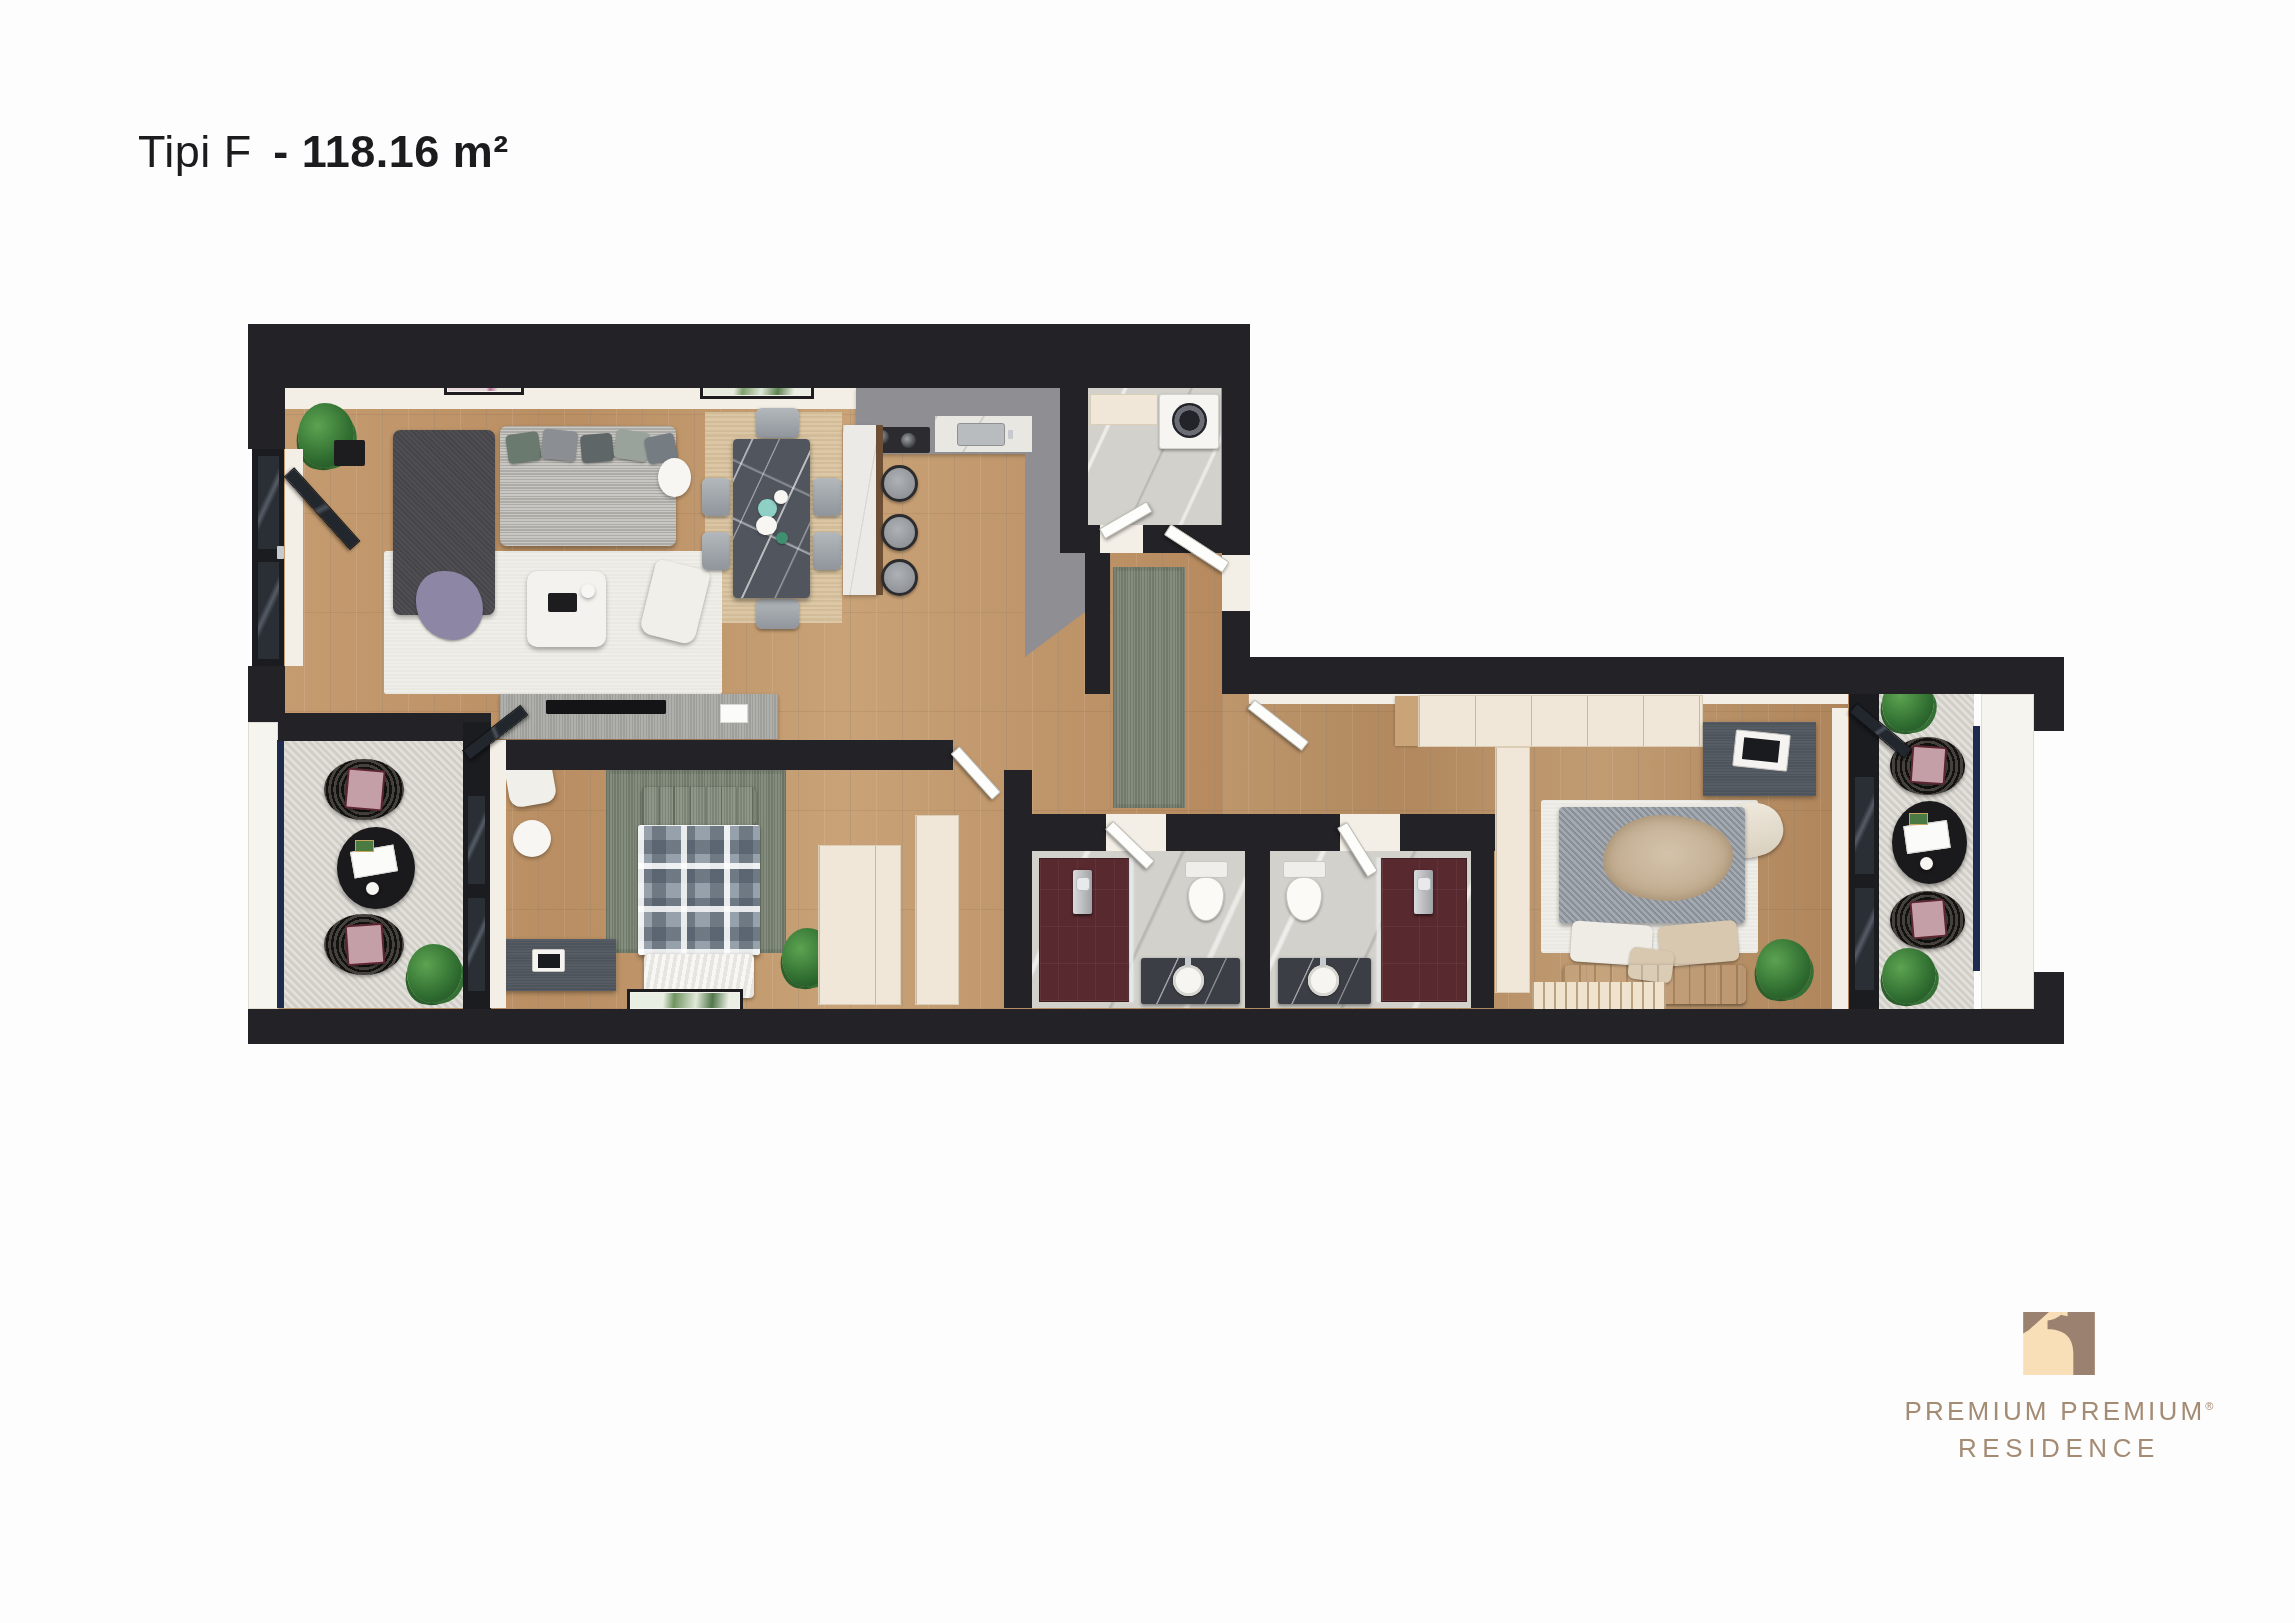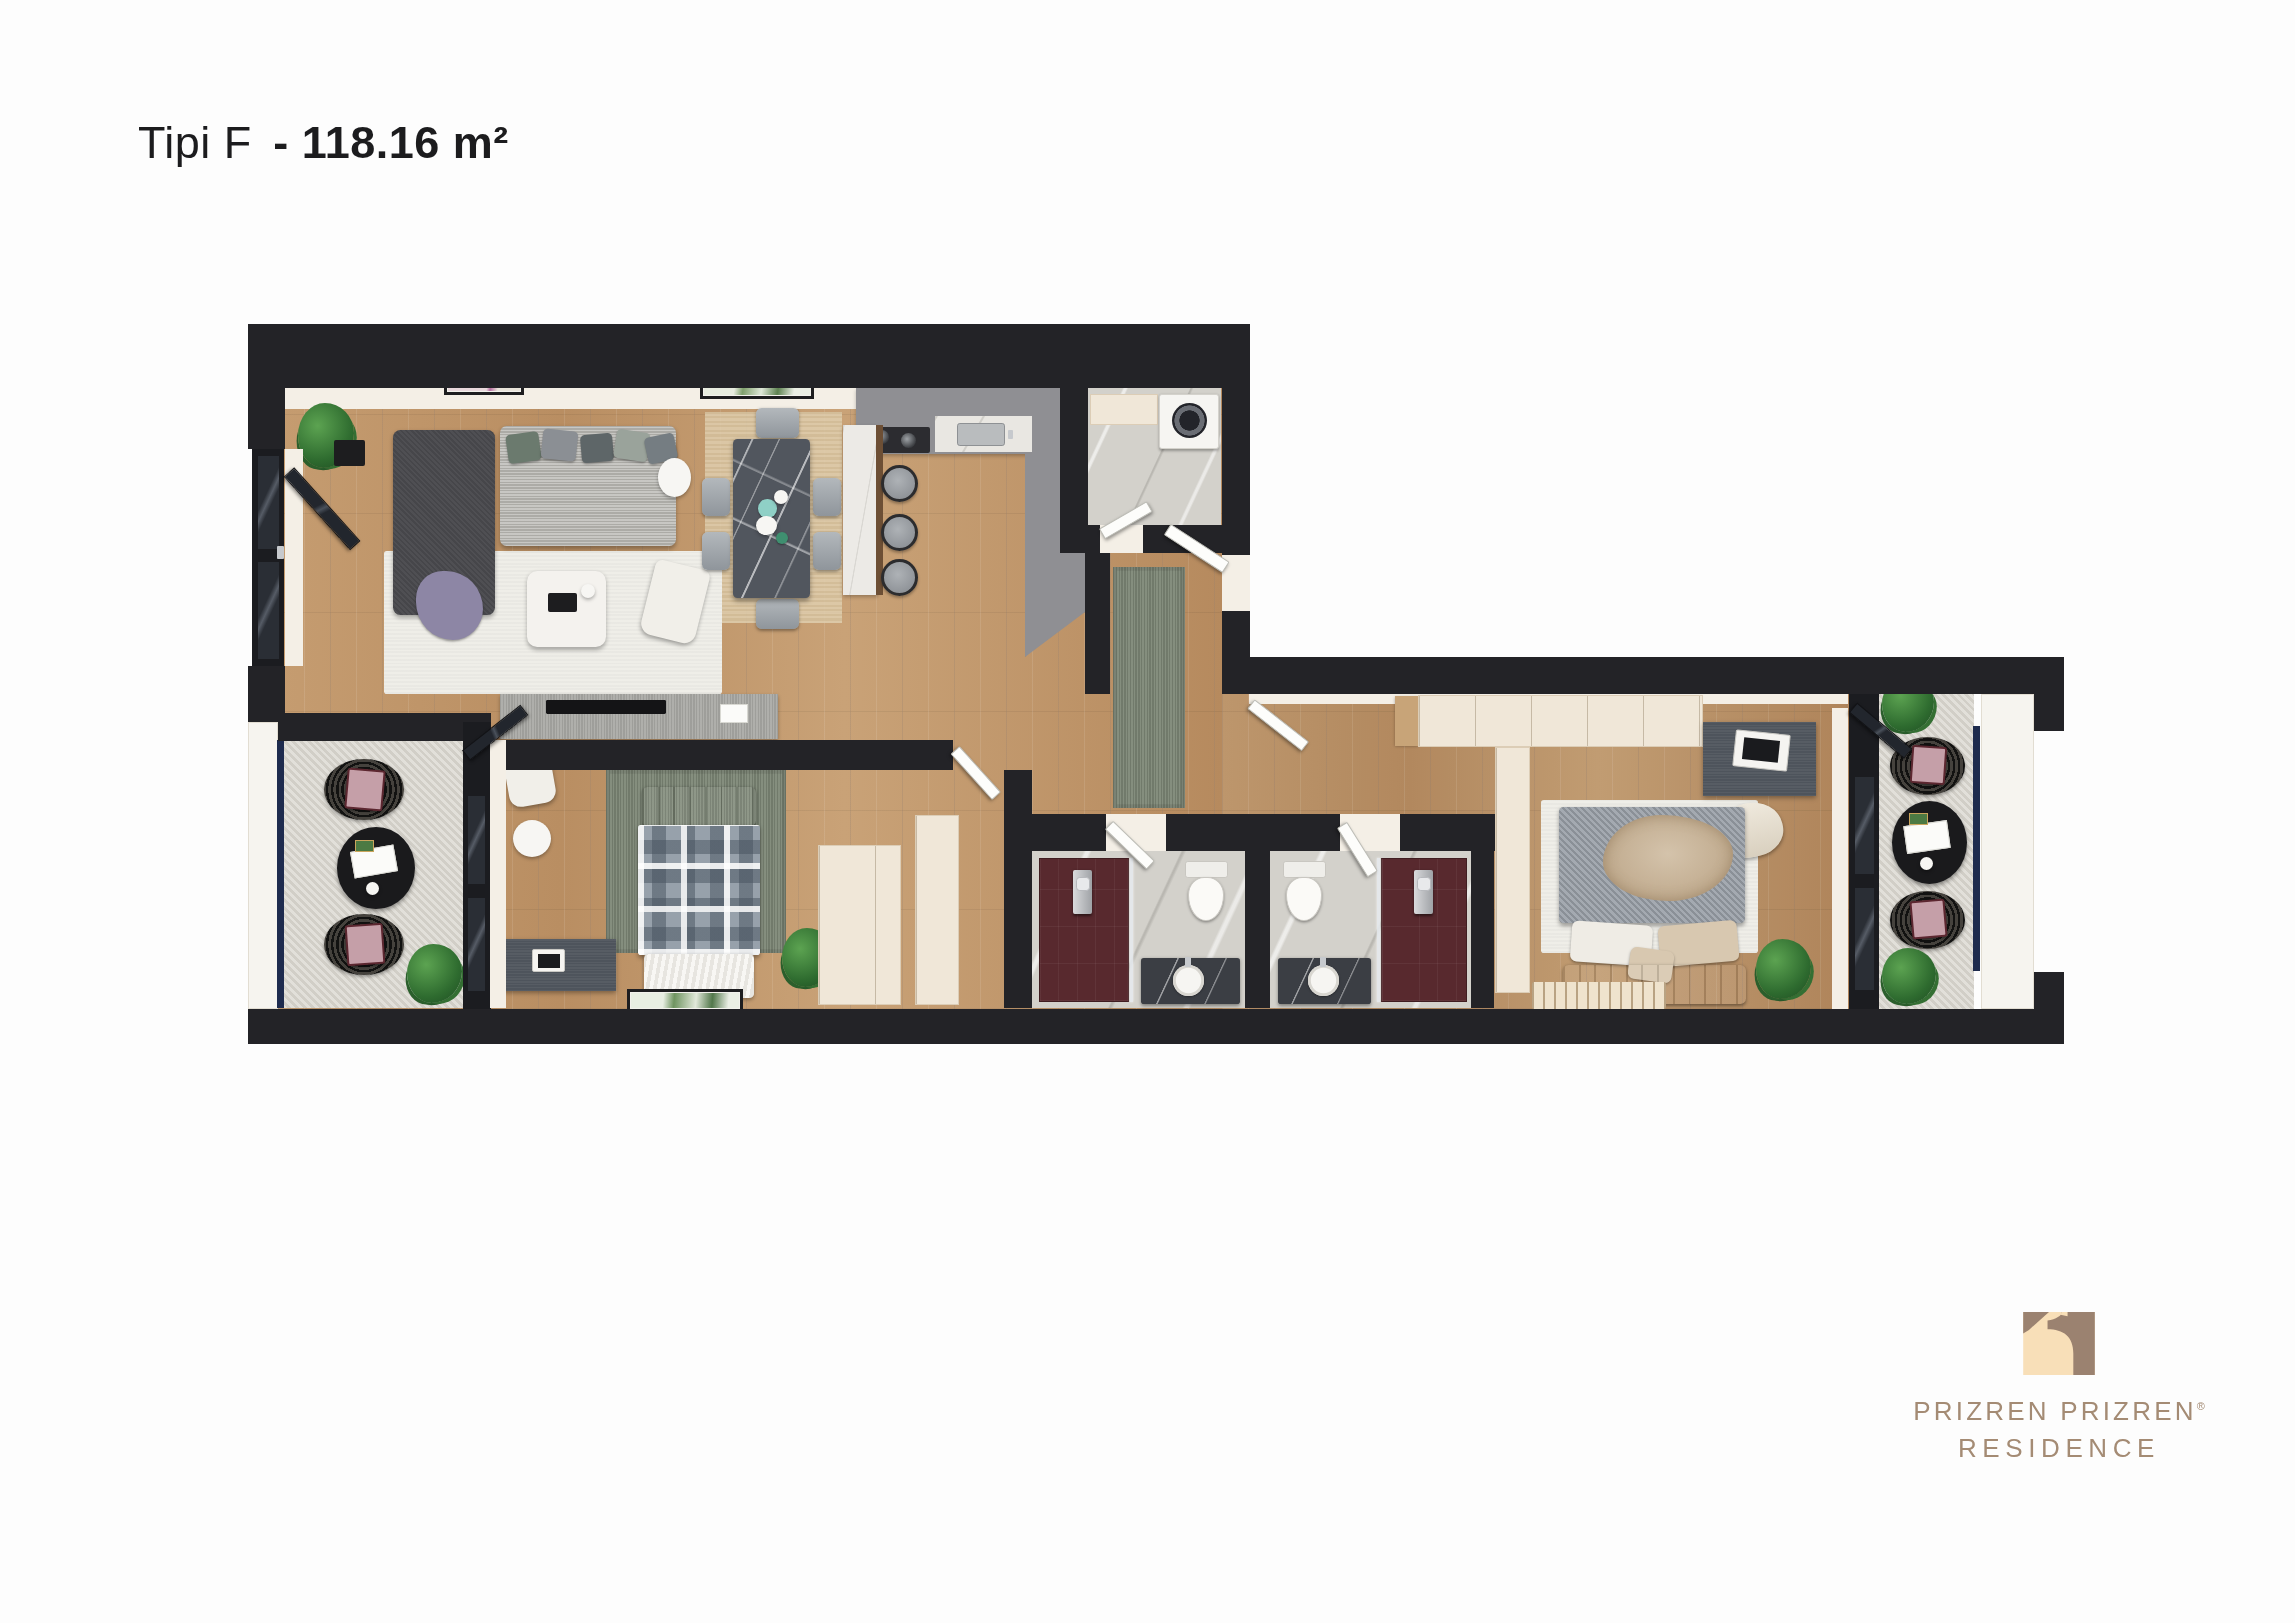--- a/index.html
+++ b/index.html
@@ -9,7 +9,7 @@
   .grp{display:contents;}
 
   
-  #title{left:138px;top:117px;font-size:45px;color:var(--title,#1c1c1e);letter-spacing:0.5px;}
+  #title{left:138px;top:126px;font-size:45px;color:var(--title,#1c1c1e);letter-spacing:0.5px;}
   #title .t-light{font-weight:400;}
   #title .t-bold{font-weight:700;margin-left:8.3px;}
 

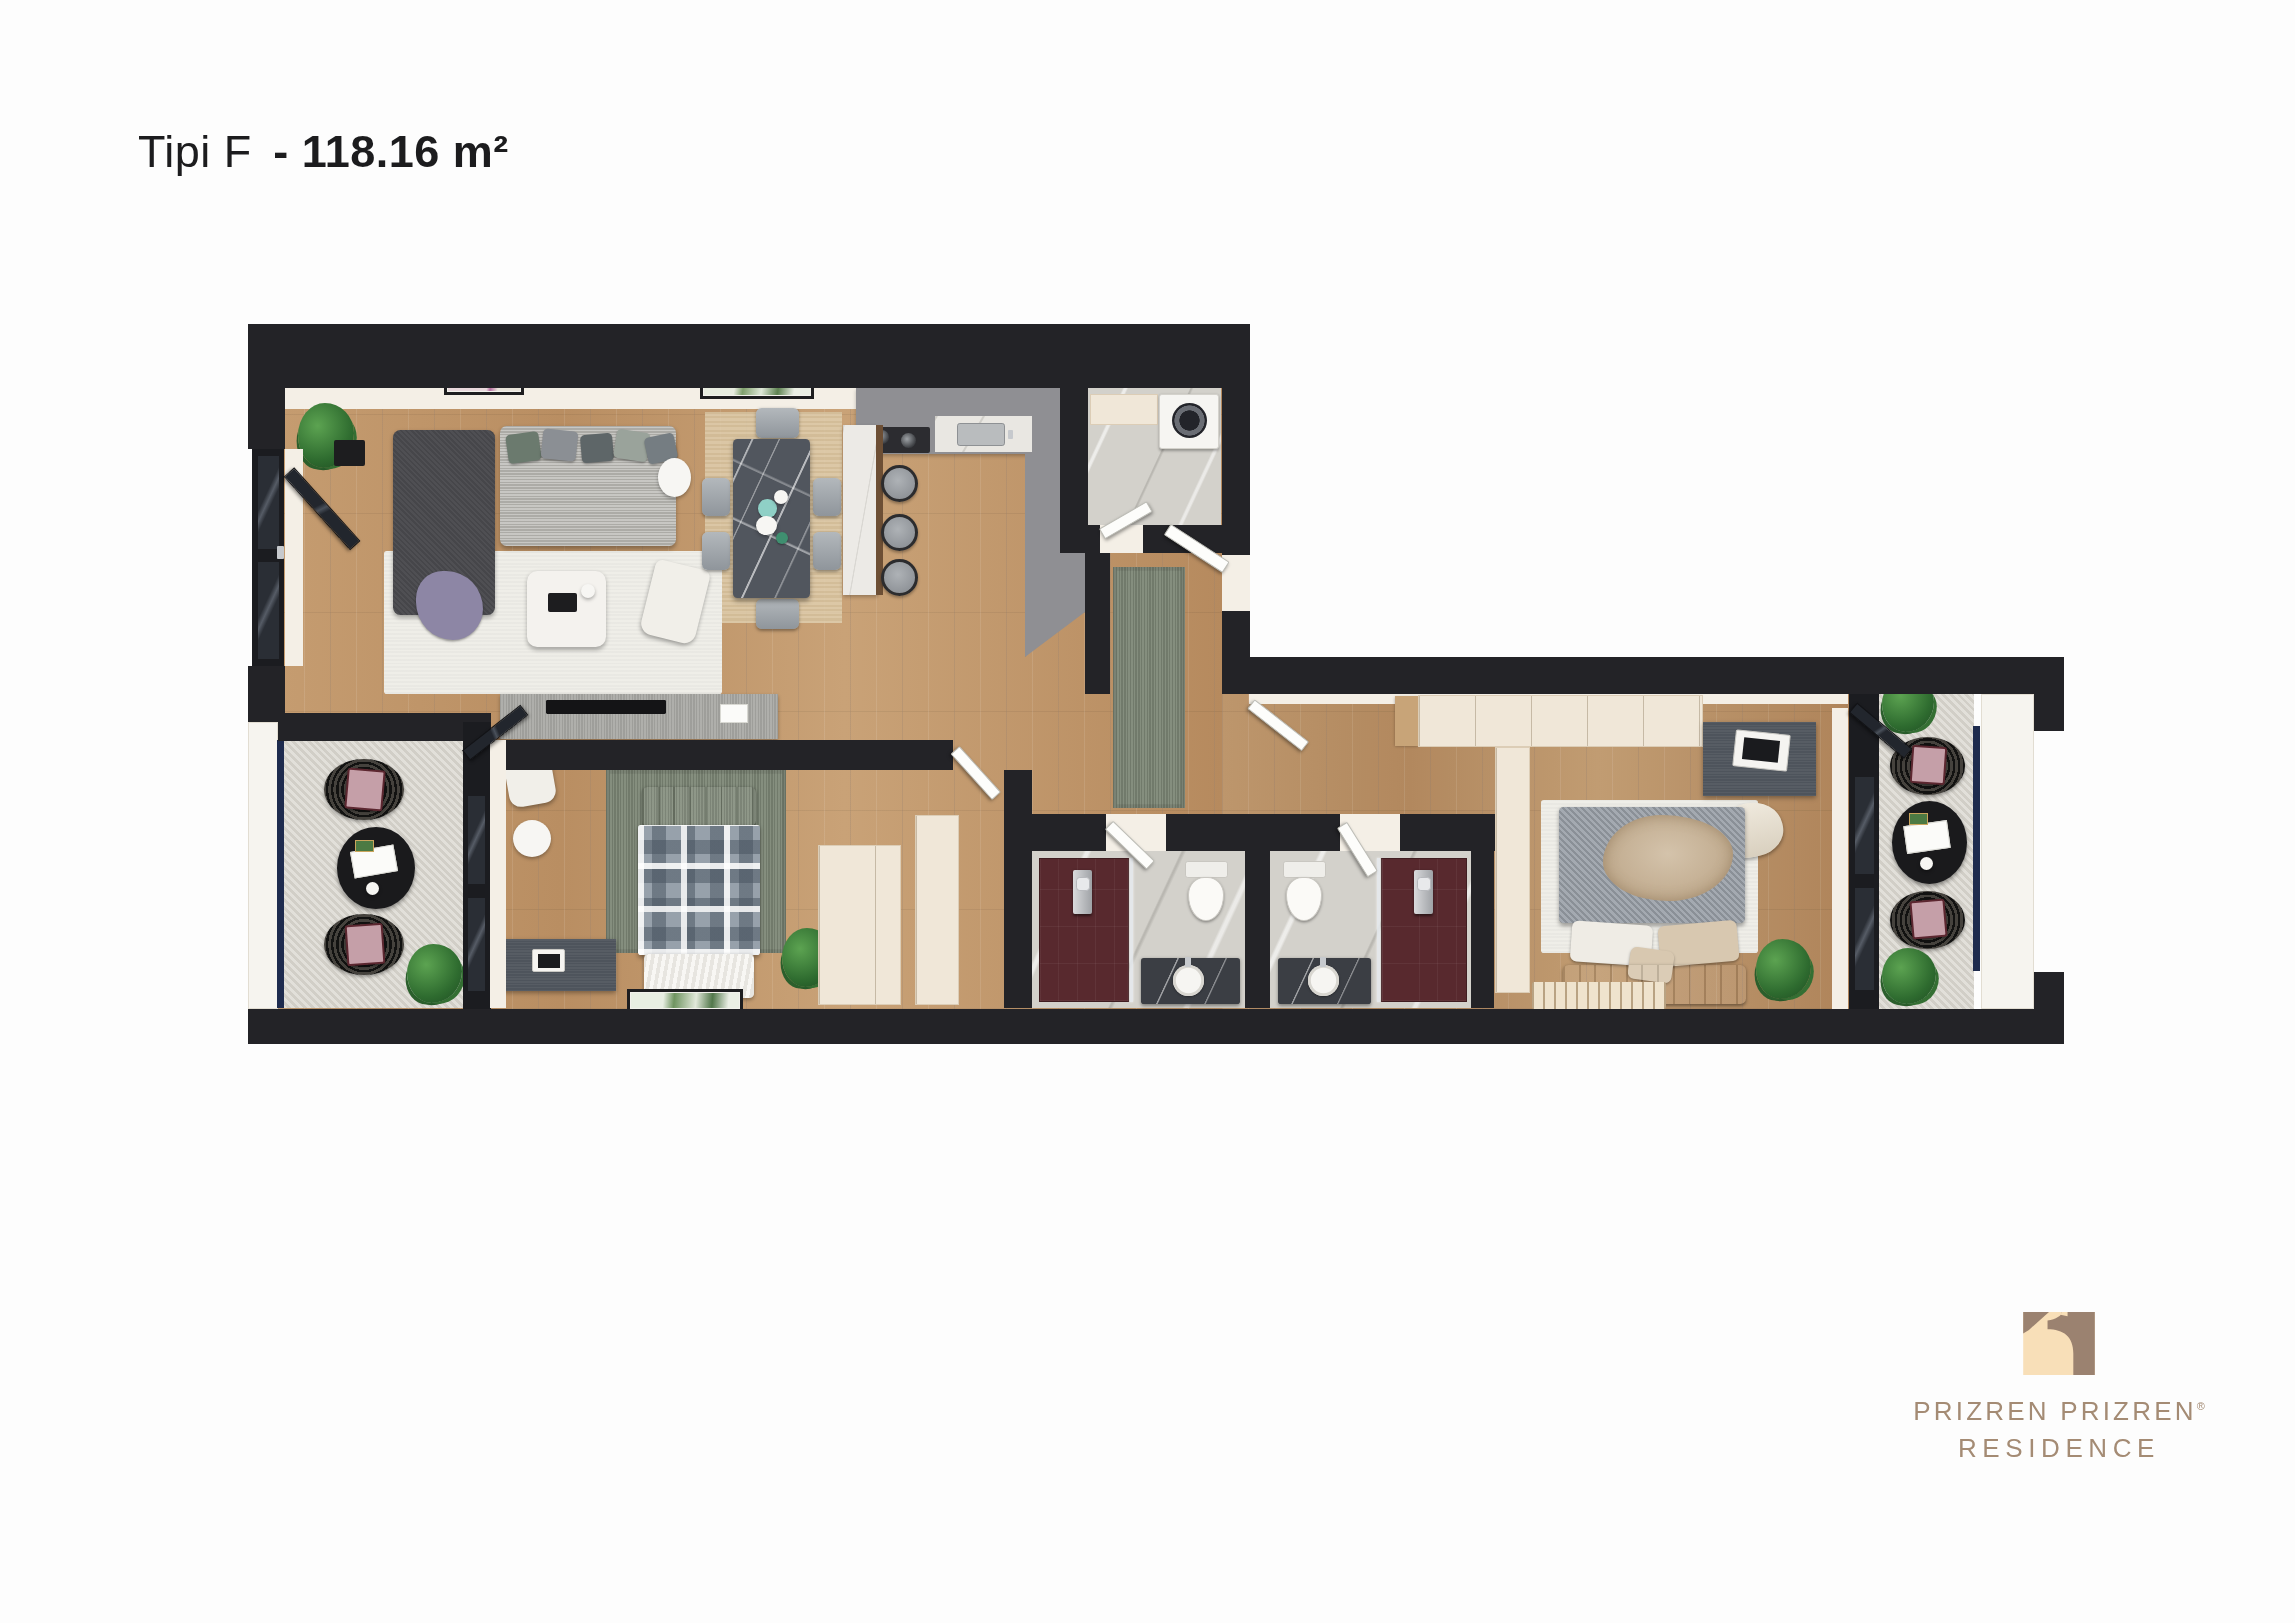--- a/index.html
+++ b/index.html
@@ -400,7 +400,7 @@
       <path d="M54 0 L62 0 L62 6 L52 4 Z" fill="#f8dfb8"></path>
     </svg>
     <div id="logo-line1" class="abs logo-text">
-      <span>PRIZREN PRIZREN</span><sup>®</sup>
+      <span>PREMIUM PREMIUM</span><sup>®</sup>
     </div>
     <div id="logo-line2" class="abs logo-text">
       <span>RESIDENCE</span>

